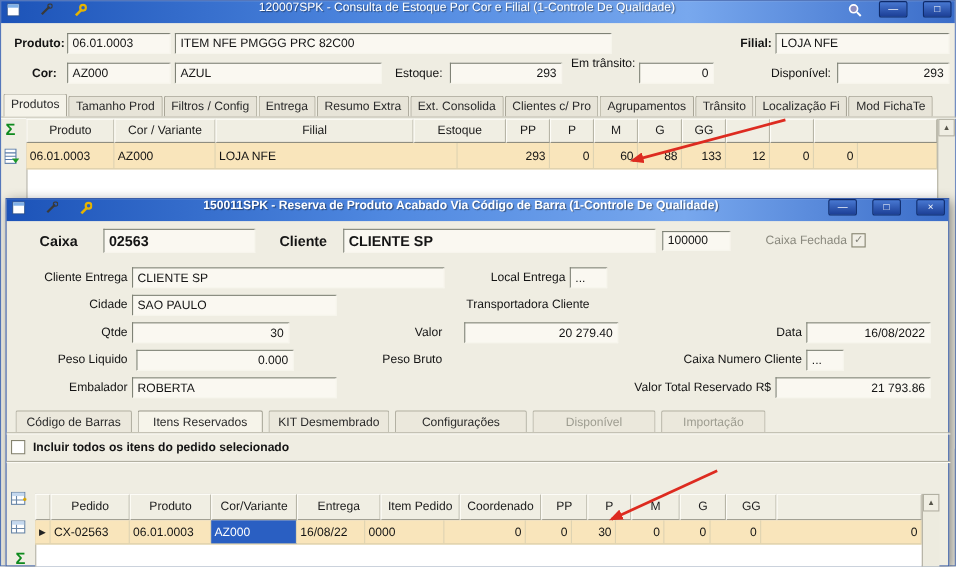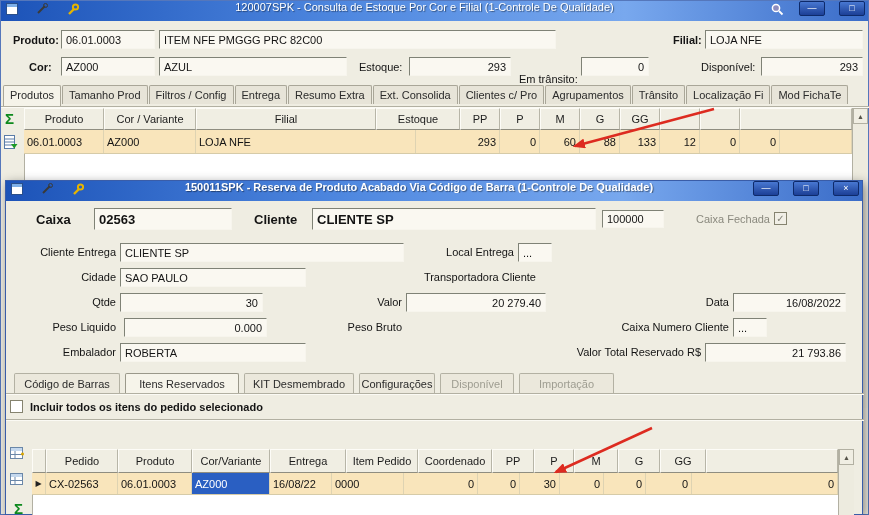--- a/index.html
+++ b/index.html
@@ -89,7 +89,7 @@
   <div class="fld" style="left:158px;top:56px;width:188px">AZUL</div>
   <span class="lb" style="left:358px;top:60px">Estoque:</span>
   <div class="fld fr" style="left:408px;top:56px;width:102px">293</div>
-  <span class="lb" style="left:518px;top:72px">Em trânsito:</span>
+  <span class="lb" style="left:518px;top:51px">Em trânsito:</span>
   <div class="fld fr" style="left:580px;top:56px;width:68px">0</div>
   <span class="lb" style="left:700px;top:60px">Disponível:</span>
   <div class="fld fr" style="left:760px;top:56px;width:102px">293</div>

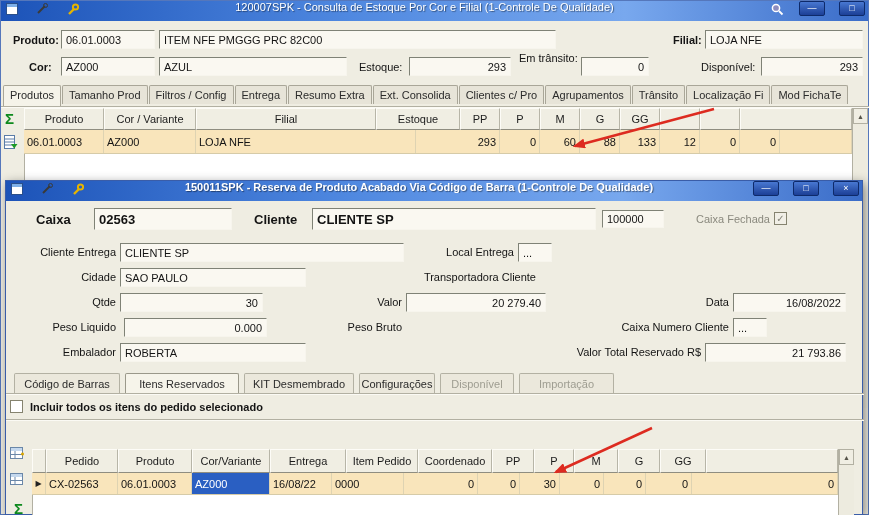--- a/index.html
+++ b/index.html
@@ -21,7 +21,7 @@
 .fld{position:absolute;height:19px;background:#FAF8F1;border:1px solid;border-color:#7f8276 #f7f5ed #f7f5ed #7f8276;display:flex;align-items:center;padding:0 4px;white-space:nowrap;overflow:hidden}
 .fr{justify-content:flex-end}
 .big{height:22px;font-size:13px;font-weight:bold}
-.tabs{position:absolute;display:flex;}
+.tabs{position:absolute;display:flex;align-items:flex-end}
 .tab{height:19px;padding:3px 6px 0;margin-right:1px;background:#E7E4D8;border:1px solid #a9a698;border-bottom:none;border-radius:2px 2px 0 0;color:#2b2b2b;white-space:nowrap}
 .tab.on{background:#F5F3E9;height:21px;z-index:2}
 .tab2{height:20px;margin-right:5px;background:#EBE8DC;border:1px solid #b3b1a3;border-bottom:none;border-radius:2px 2px 0 0;color:#2b2b2b;display:flex;align-items:center;justify-content:center;white-space:nowrap}

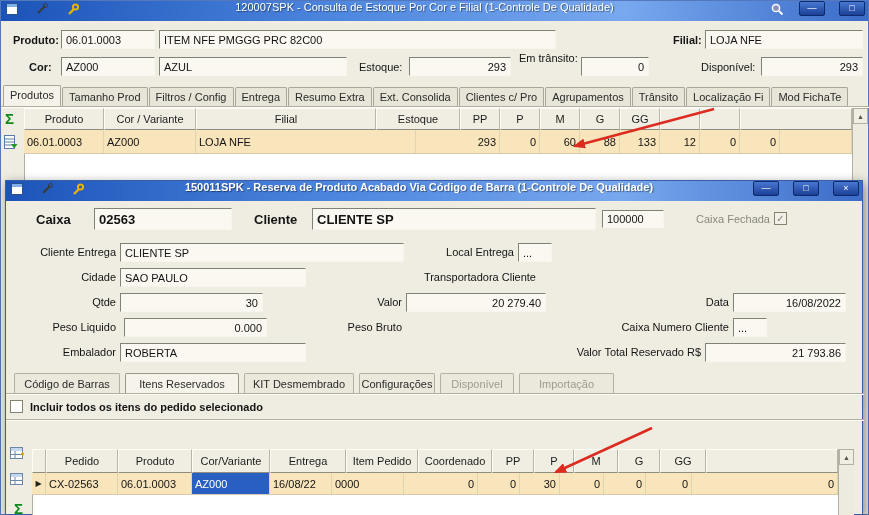--- a/index.html
+++ b/index.html
@@ -198,7 +198,7 @@
   <span class="lb ra" style="left:0;top:115px;width:110px">Qtde</span>
   <div class="fld fr" style="left:114px;top:112px;width:143px">30</div>
   <span class="lb ra" style="left:330px;top:115px;width:66px">Valor</span>
-  <div class="fld fr" style="left:400px;top:112px;width:140px">20 279.40</div>
+  <div class="fld fr" style="left:416px;top:112px;width:140px">20 279.40</div>
   <span class="lb ra" style="left:655px;top:115px;width:68px">Data</span>
   <div class="fld fr" style="left:727px;top:112px;width:113px">16/08/2022</div>
 

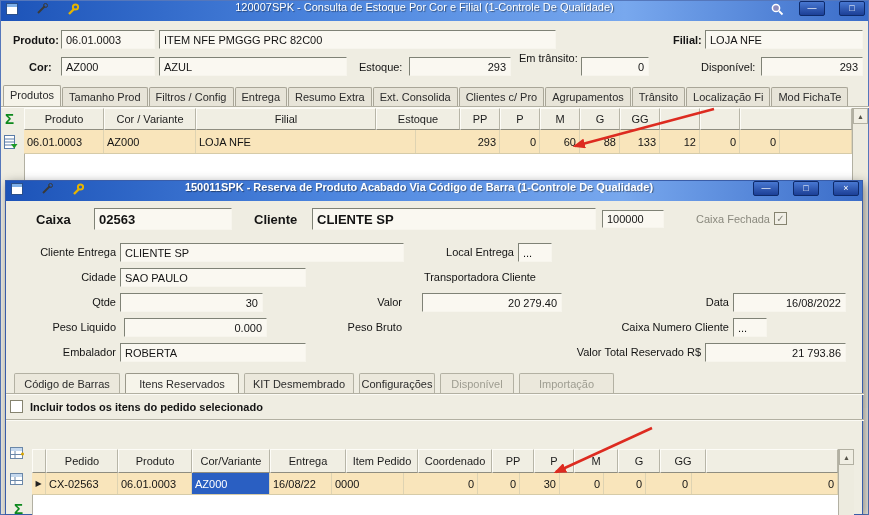--- a/index.html
+++ b/index.html
@@ -217,7 +217,7 @@
     <div class="tab2" style="width:106px">Código de Barras</div>
     <div class="tab2 on" style="width:114px">Itens Reservados</div>
     <div class="tab2" style="width:110px">KIT Desmembrado</div>
-    <div class="tab2" style="width:76px">Configurações</div>
+    <div class="tab2" style="width:120px">Configurações</div>
     <div class="tab2 dis" style="width:74px">Disponível</div>
     <div class="tab2 dis" style="width:95px">Importação</div>
   </div>

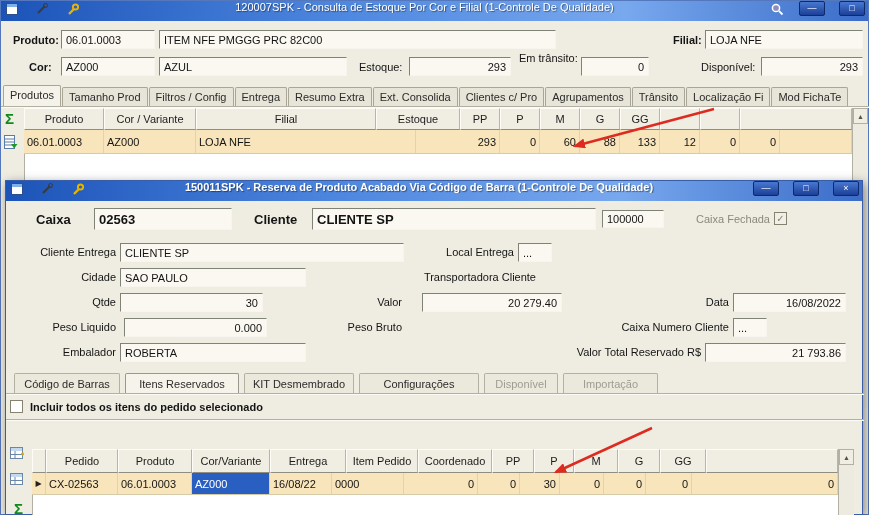--- a/index.html
+++ b/index.html
@@ -218,7 +218,7 @@
     <div class="tab2 on" style="width:114px">Itens Reservados</div>
     <div class="tab2" style="width:110px">KIT Desmembrado</div>
     <div class="tab2" style="width:120px">Configurações</div>
-    <div class="tab2 dis" style="width:74px">Disponível</div>
+    <div class="tab2 dis" style="width:112px">Disponível</div>
     <div class="tab2 dis" style="width:95px">Importação</div>
   </div>
   <div class="hr" style="left:0;top:212px;width:858px"></div>

